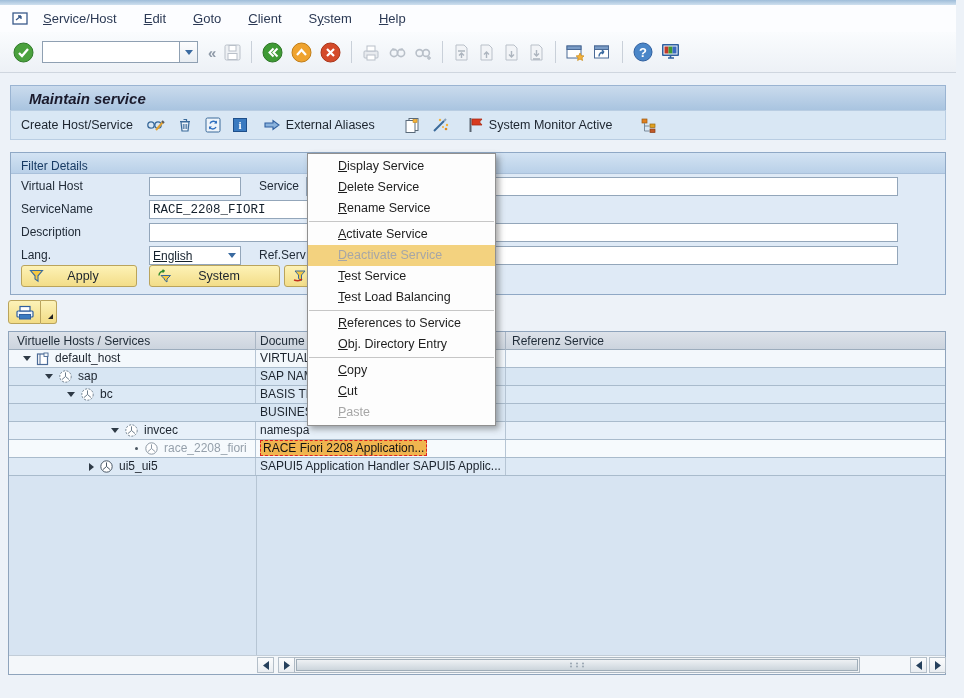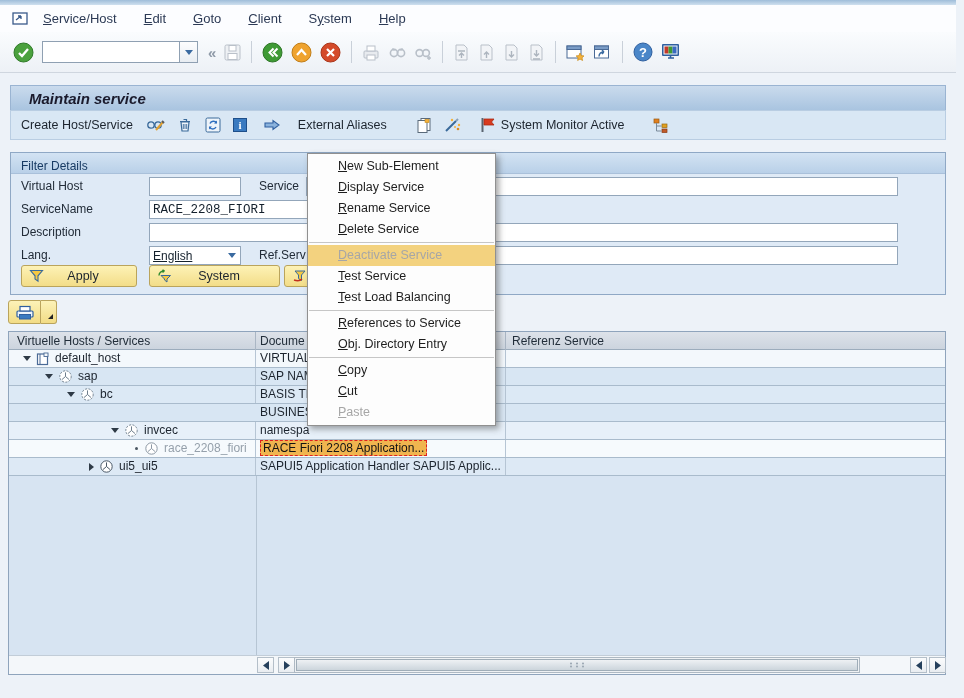--- a/index.html
+++ b/index.html
@@ -286,7 +286,7 @@
           <path d="M2 5h8V2.5L16 7l-6 4.5V9H2z" fill="#8ab2dc" stroke="#2f5f9f" stroke-width="1.1"></path>
         </svg>
     </span>
-    <span class="app-label" style="margin-left:12px">External Aliases</span>
+    <span class="app-label" style="margin-left:0">External Aliases</span>
     <span class="app-ico" style="margin-left:22px">
       <svg width="18" height="18">
           <rect x="6" y="2.5" width="9" height="12" fill="#fff" stroke="#5a6a7a"></rect>

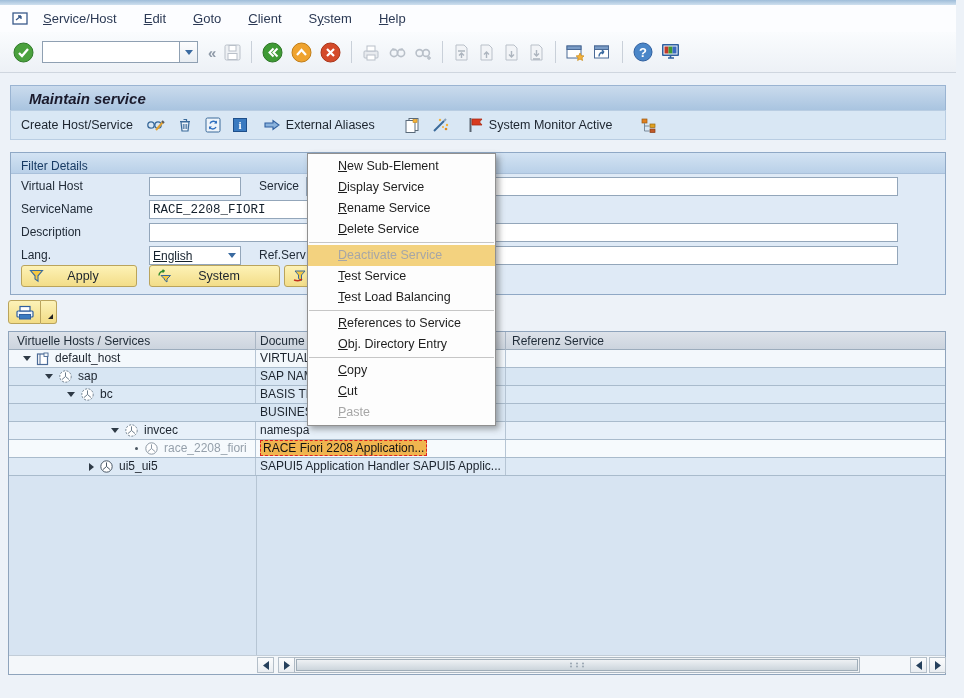--- a/index.html
+++ b/index.html
@@ -537,7 +537,6 @@
   </div>
 
   <div id="ctxmenu" class="abs">
-    <div class="mi"><span class="m">N</span><span>ew Sub-Element</span></div>
     <div class="mi"><span class="m">D</span><span>isplay Service</span></div>
     <div class="mi"><span class="m">R</span><span>ename Service</span></div>
     <div class="mi"><span class="m">D</span><span>elete Service</span></div>

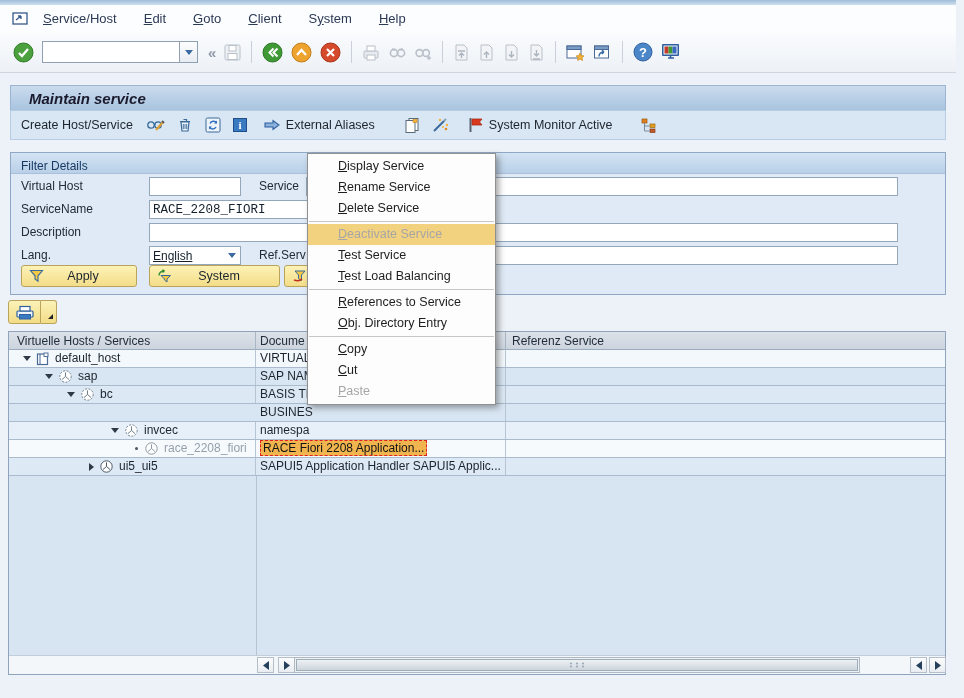--- a/index.html
+++ b/index.html
@@ -538,8 +538,8 @@
 
   <div id="ctxmenu" class="abs">
     <div class="mi"><span class="m">D</span><span>isplay Service</span></div>
+    <div class="mi"><span class="m">D</span><span>elete Service</span></div>
     <div class="mi"><span class="m">R</span><span>ename Service</span></div>
-    <div class="mi"><span class="m">D</span><span>elete Service</span></div>
     <div class="msep"></div>
     <div class="mi hl disabled"><span class="m">D</span><span>eactivate Service</span></div>
     <div class="mi"><span class="m">T</span><span>est Service</span></div>

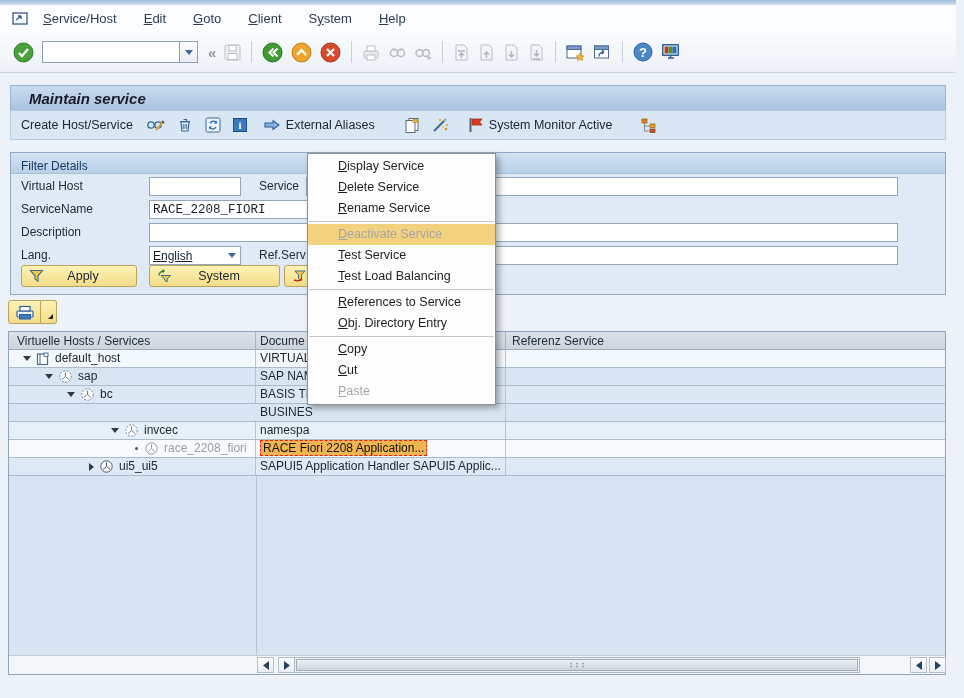--- a/index.html
+++ b/index.html
@@ -541,6 +541,7 @@
     <div class="mi"><span class="m">D</span><span>elete Service</span></div>
     <div class="mi"><span class="m">R</span><span>ename Service</span></div>
     <div class="msep"></div>
+    <div class="mi"><span class="m">A</span><span>ctivate Service</span></div>
     <div class="mi hl disabled"><span class="m">D</span><span>eactivate Service</span></div>
     <div class="mi"><span class="m">T</span><span>est Service</span></div>
     <div class="mi"><span class="m">T</span><span>est Load Balancing</span></div>

